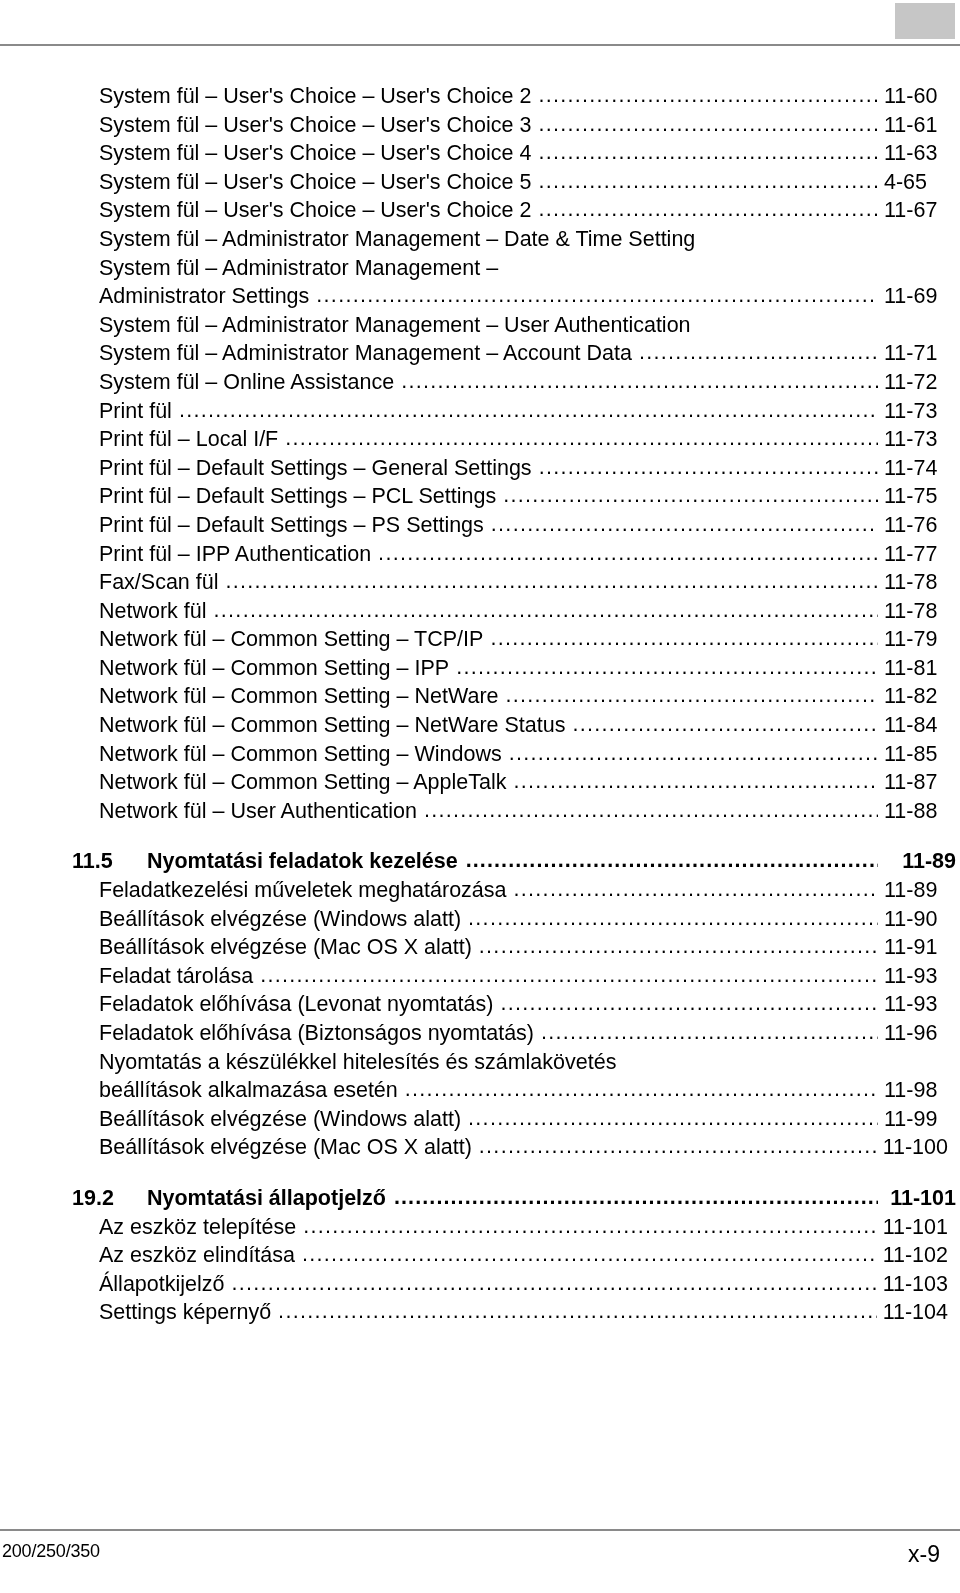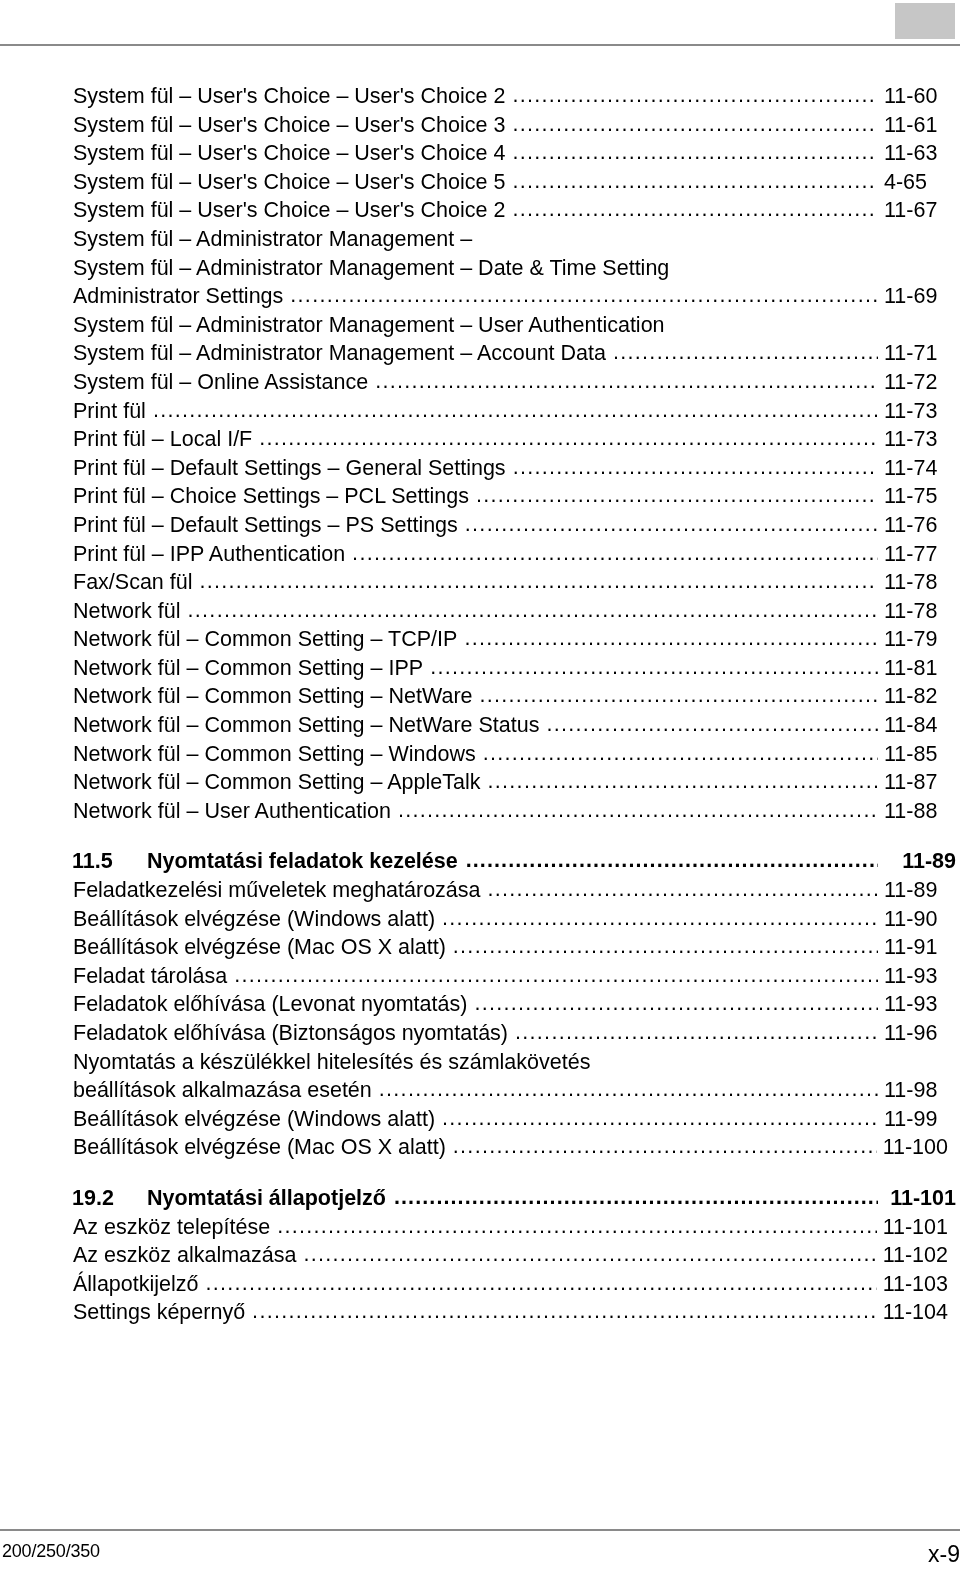--- a/index.html
+++ b/index.html
@@ -82,7 +82,7 @@
 
   
   .lvl-1 {
-    padding-left: 73px;
+    padding-left: 99px;
     padding-right: 12px;
   }
   .lvl-1 .pageno { min-width: 64px; }

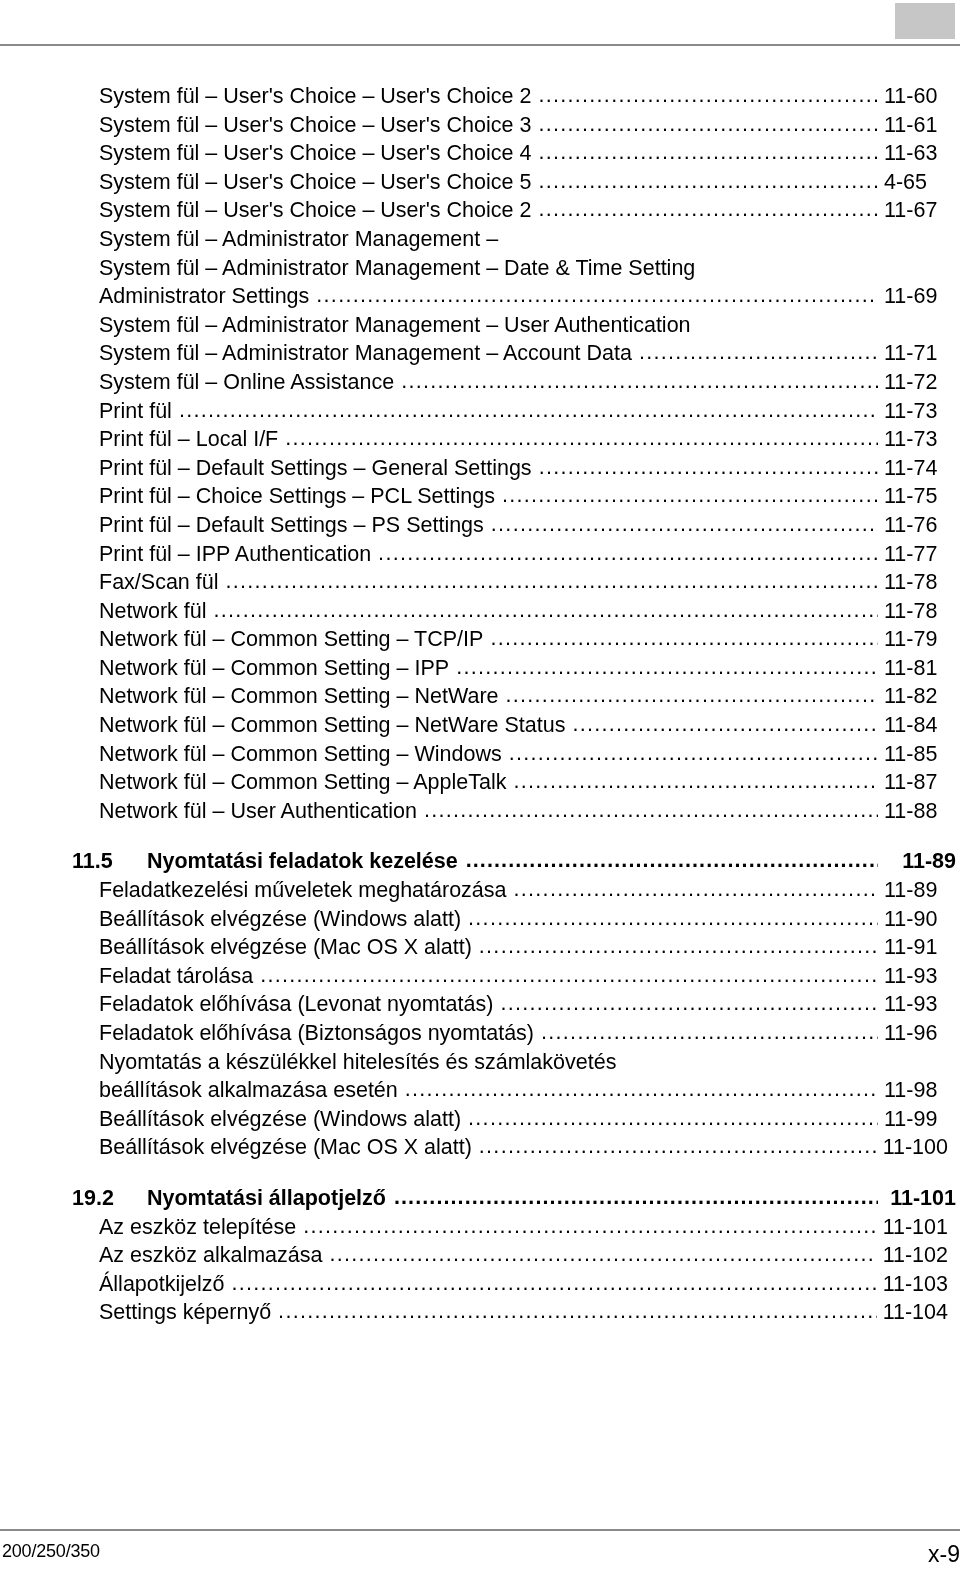--- a/index.html
+++ b/index.html
@@ -186,10 +186,10 @@
         <span class="pageno">11-67</span>
       </div>
       <div class="entry lvl-1 no-leader">
+        <span class="label">System fül – Administrator Management – Date &amp; Time Setting</span>
+      </div>
+      <div class="entry lvl-1 no-leader">
         <span class="label">System fül – Administrator Management –</span>
-      </div>
-      <div class="entry lvl-1 no-leader">
-        <span class="label">System fül – Administrator Management – Date &amp; Time Setting</span>
       </div>
       <div class="entry lvl-1">
         <span class="label">Administrator Settings</span>

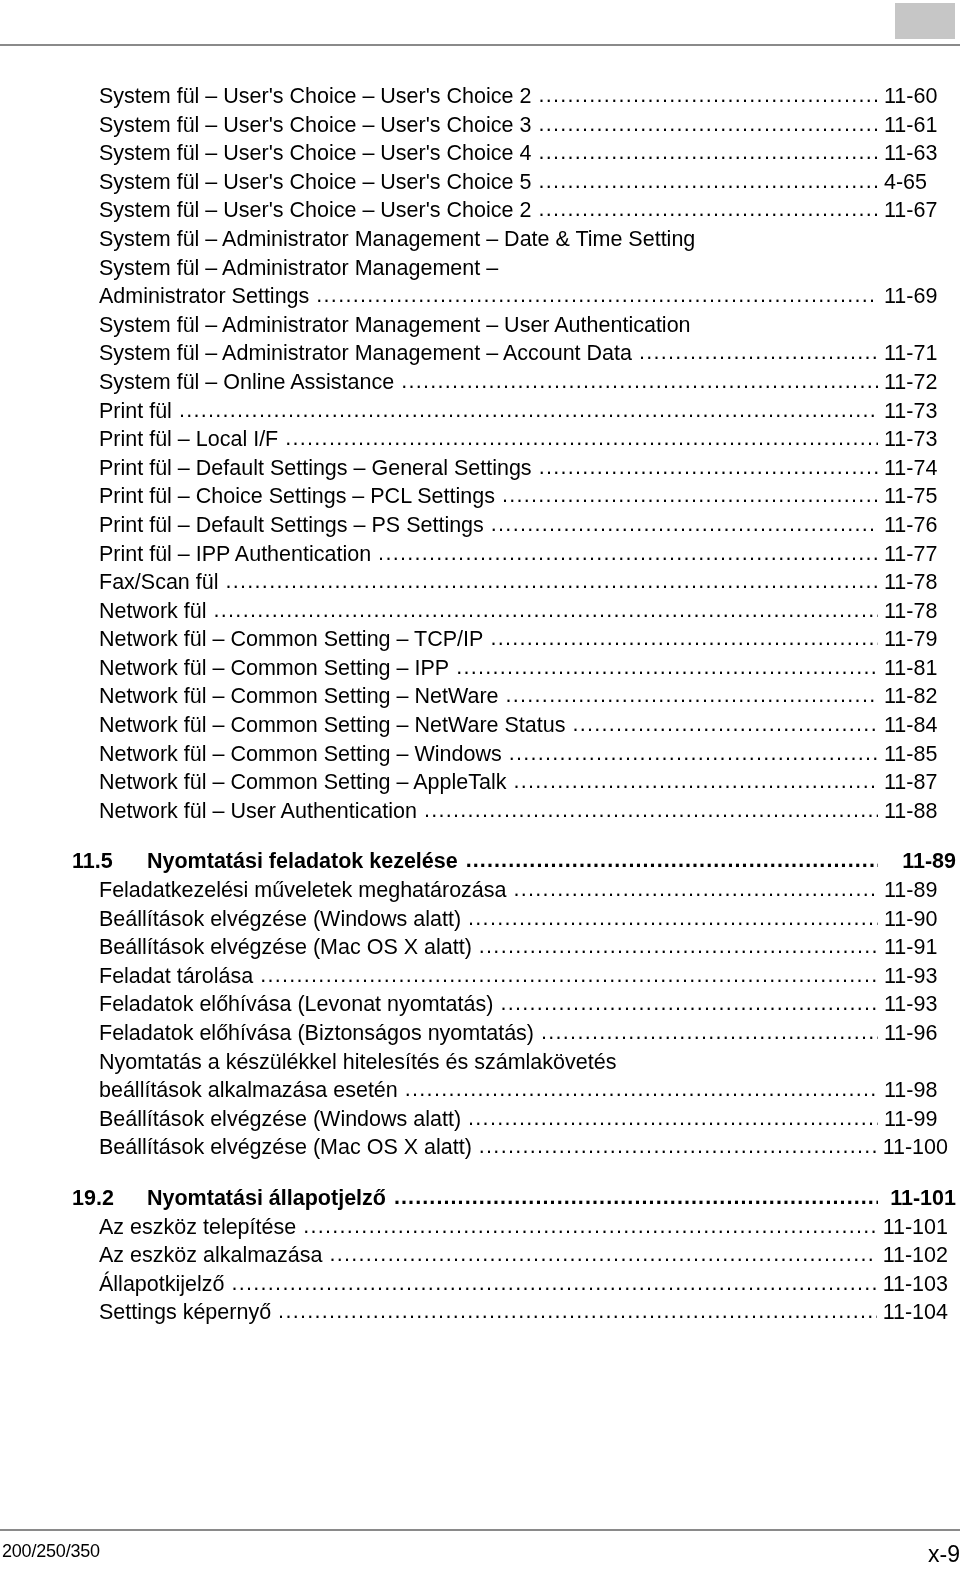--- a/index.html
+++ b/index.html
@@ -225,7 +225,7 @@
         <span class="pageno">11-74</span>
       </div>
       <div class="entry lvl-1">
-        <span class="label">Print fül – Choice Settings – PCL Settings</span>
+        <span class="label">Print fül – Default Settings – PCL Settings</span>
         <span class="leader">..............................................................................................................</span>
         <span class="pageno">11-75</span>
       </div>

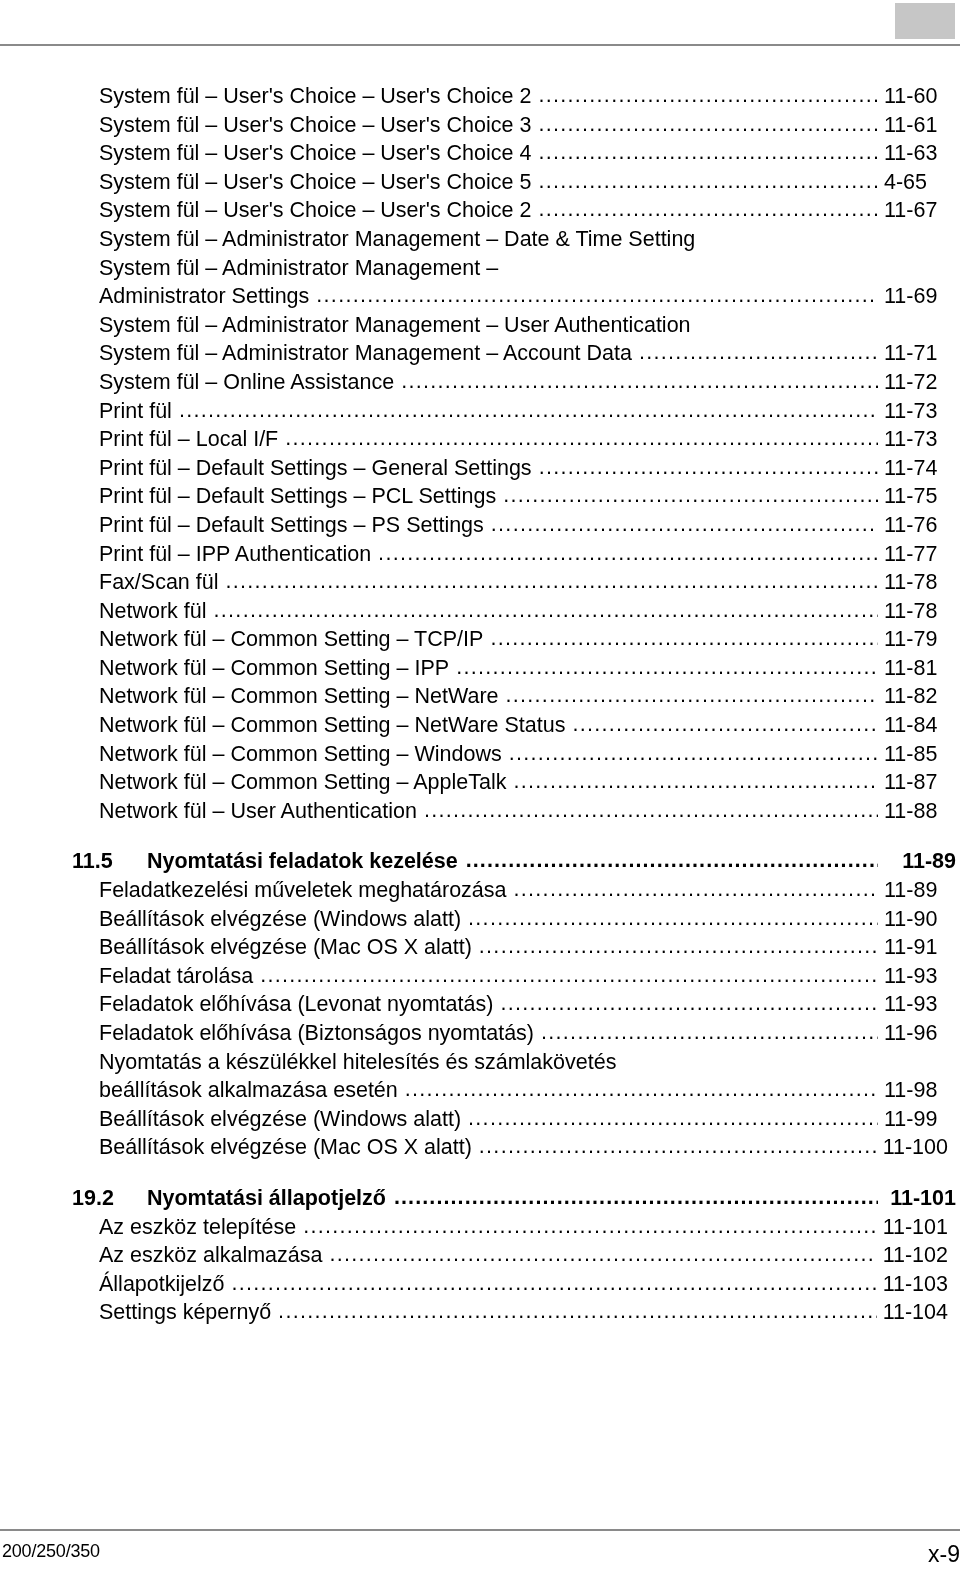--- a/index.html
+++ b/index.html
@@ -356,7 +356,7 @@
         <span class="pageno">11-101</span>
       </div>
       <div class="entry lvl-1">
-        <span class="label">Az eszköz alkalmazása</span>
+        <span class="label">Az eszköz elindítása</span>
         <span class="leader">..............................................................................................................</span>
         <span class="pageno">11-102</span>
       </div>

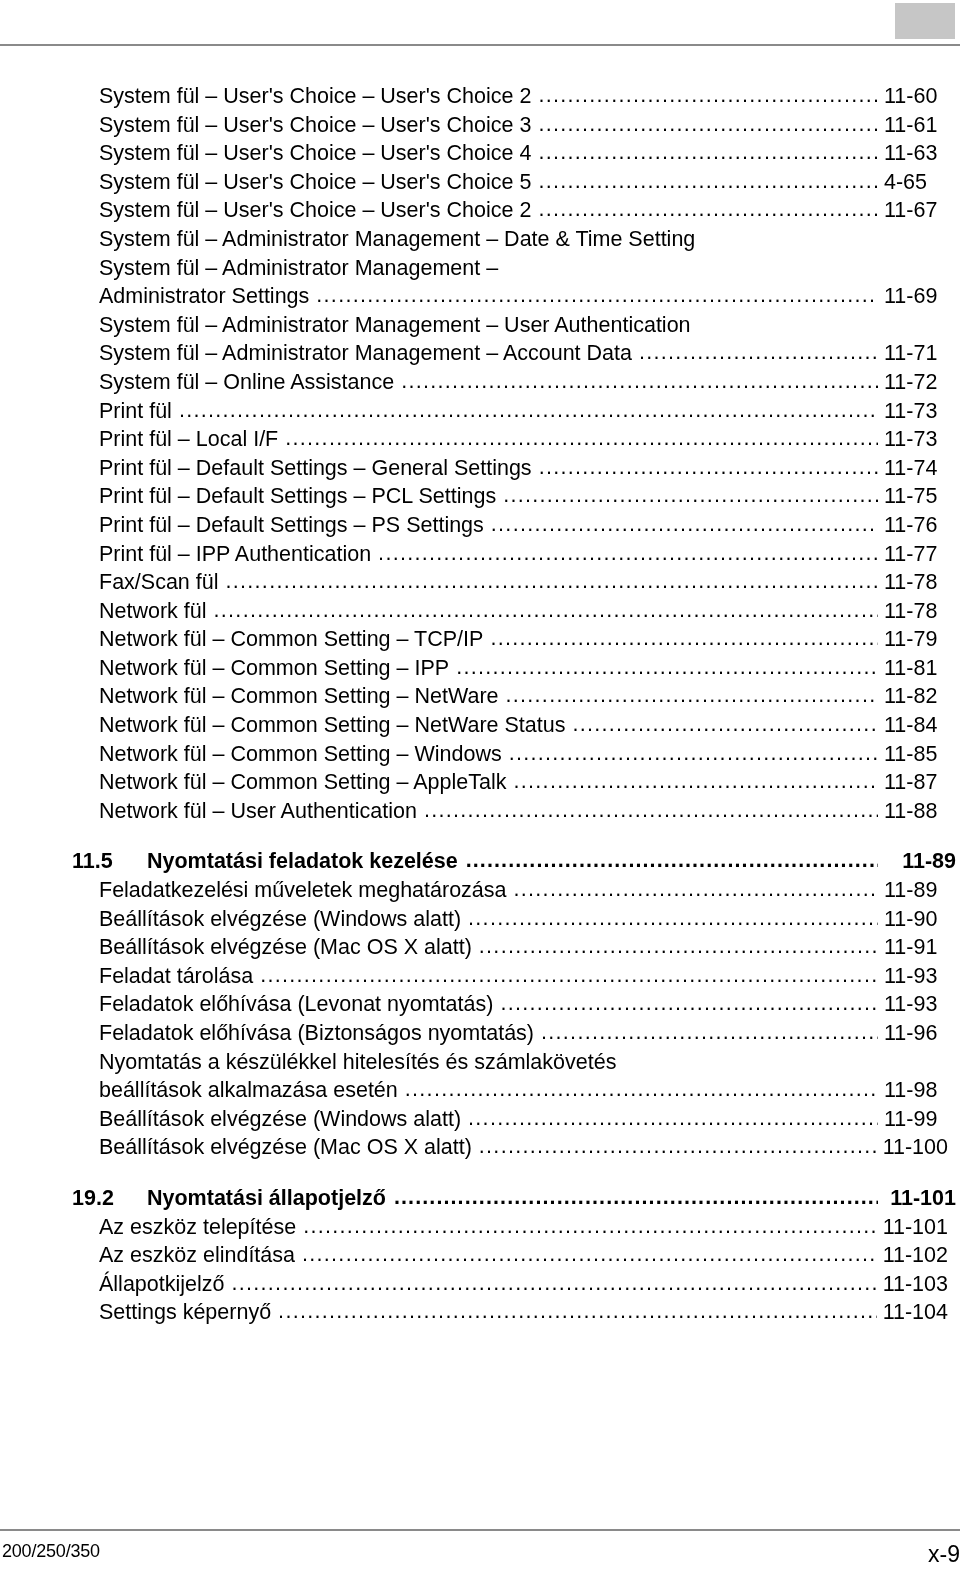--- a/index.html
+++ b/index.html
@@ -145,7 +145,7 @@
   }
   .footer-right {
     position: absolute;
-    right: 0;
+    right: 20px;
     top: 26px;
     font-size: 23px;
   }

